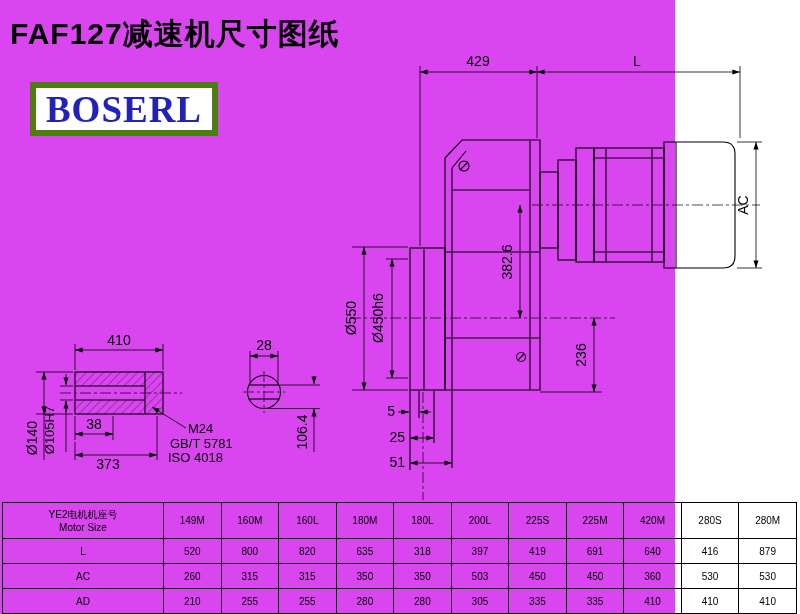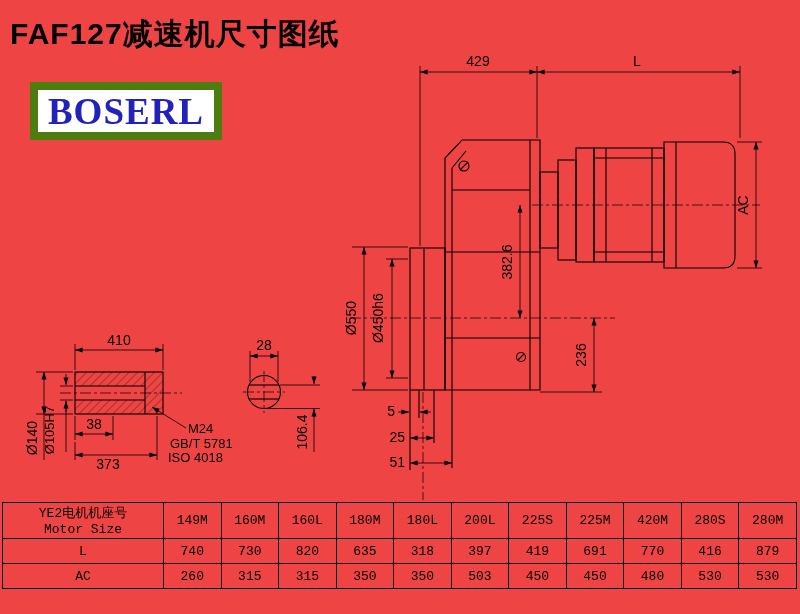--- a/index.html
+++ b/index.html
@@ -3,7 +3,7 @@
 <meta charset="utf-8">
 <style>
   html,body{margin:0;padding:0;background:#fff;width:800px;height:614px;overflow:hidden}
-  .page{position:relative;width:800px;height:614px;background:#ef4444;font-family:"Liberation Sans",sans-serif;color:#000}
+  .page{position:relative;width:675px;height:614px;background:#d946ef;font-family:"Liberation Sans",sans-serif;color:#000}
   .title{position:absolute;left:10px;top:14px;font-size:30px;font-weight:bold;letter-spacing:1px;white-space:nowrap}
   .logo{position:absolute;left:30px;top:82px;width:176px;height:42px;border:8px solid #4d7c0f;display:flex;align-items:center;justify-content:center;background:#fff}
   .logo span{font-family:"Liberation Serif",serif;font-size:37px;font-weight:bold;color:#2222bb;line-height:1;letter-spacing:1px}

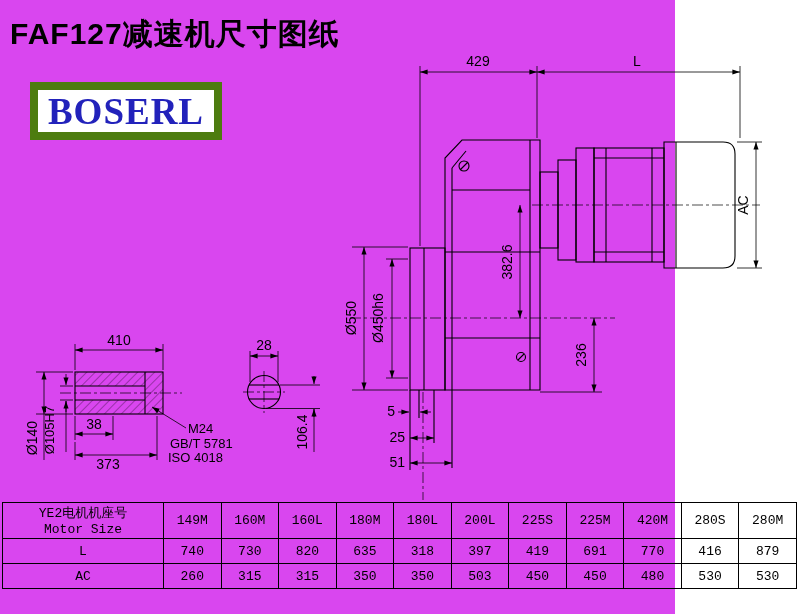--- a/index.html
+++ b/index.html
@@ -5,7 +5,7 @@
   html,body{margin:0;padding:0;background:#fff;width:800px;height:614px;overflow:hidden}
   .page{position:relative;width:675px;height:614px;background:#d946ef;font-family:"Liberation Sans",sans-serif;color:#000}
   .title{position:absolute;left:10px;top:14px;font-size:30px;font-weight:bold;letter-spacing:1px;white-space:nowrap}
-  .logo{position:absolute;left:30px;top:82px;width:176px;height:42px;border:8px solid #4d7c0f;display:flex;align-items:center;justify-content:center;background:#fff}
+  .logo{position:absolute;left:30px;top:82px;width:176px;height:42px;border:6px solid #4d7c0f;display:flex;align-items:center;justify-content:center;background:#fff}
   .logo span{font-family:"Liberation Serif",serif;font-size:37px;font-weight:bold;color:#2222bb;line-height:1;letter-spacing:1px}
   svg.draw{position:absolute;left:0;top:0}
   .ln{stroke:#000;stroke-width:1.1;fill:none}

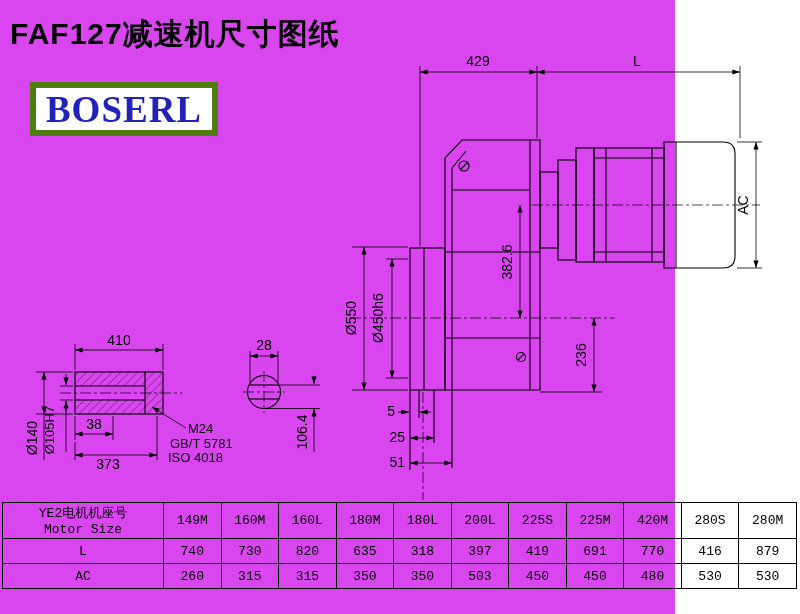--- a/index.html
+++ b/index.html
@@ -13,7 +13,7 @@
   .dim{stroke:#000;stroke-width:0.8;fill:none}
   .dt{font-family:"Liberation Sans",sans-serif;font-size:14px;fill:#000}
   .dts{font-size:13px}
-  table{position:absolute;left:2px;top:502px;width:795px;border-collapse:collapse;table-layout:fixed;font-size:13px;font-family:Liberation Mono, monospace}
+  table{position:absolute;left:2px;top:502px;width:795px;border-collapse:collapse;table-layout:fixed;font-size:10px;font-family:Liberation Sans, sans-serif}
   th,td{border:1px solid #000;text-align:center;padding:0;font-weight:normal;overflow:hidden}
   thead tr{height:36px}
   tbody tr{height:25px}

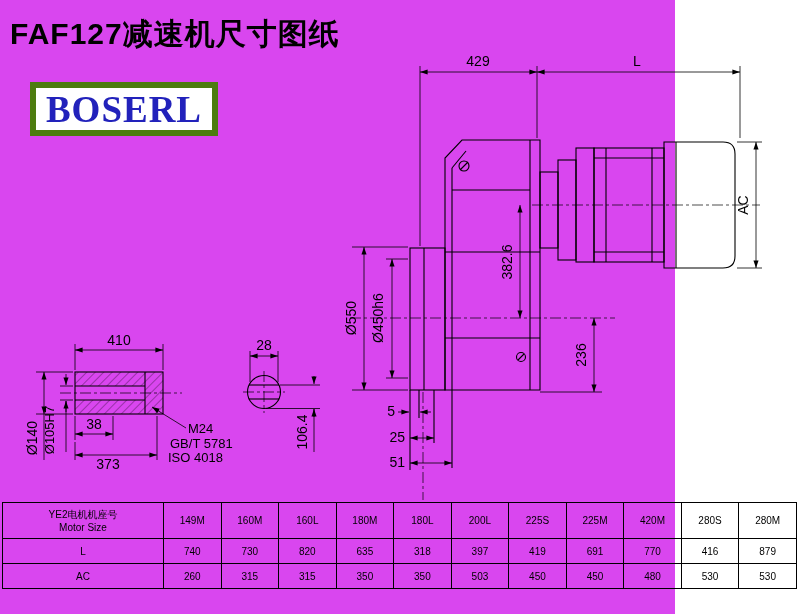--- a/index.html
+++ b/index.html
@@ -225,7 +225,7 @@
     <tbody id="table-body">
         <tr>
           <th>L</th>
-          <td>740</td>
+          <td>520</td>
           <td>730</td>
           <td>820</td>
           <td>635</td>

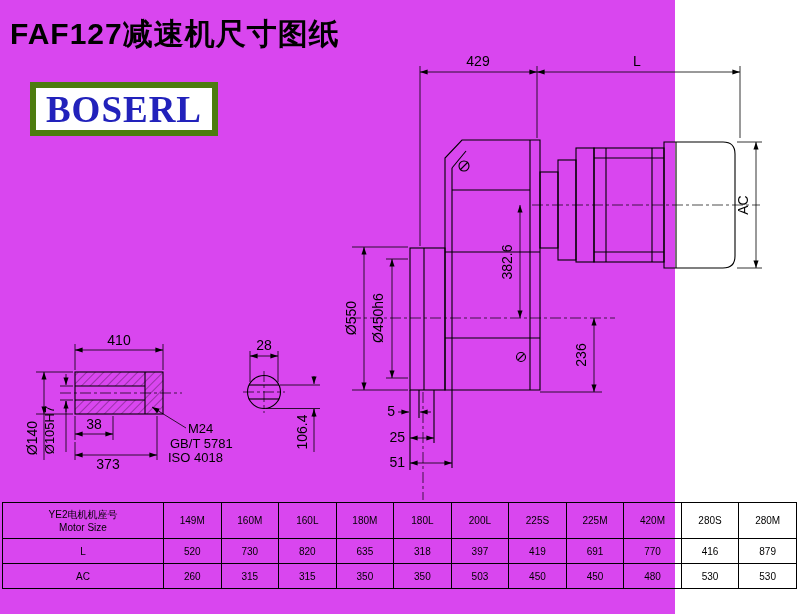--- a/index.html
+++ b/index.html
@@ -226,7 +226,7 @@
         <tr>
           <th>L</th>
           <td>520</td>
-          <td>730</td>
+          <td>800</td>
           <td>820</td>
           <td>635</td>
           <td>318</td>

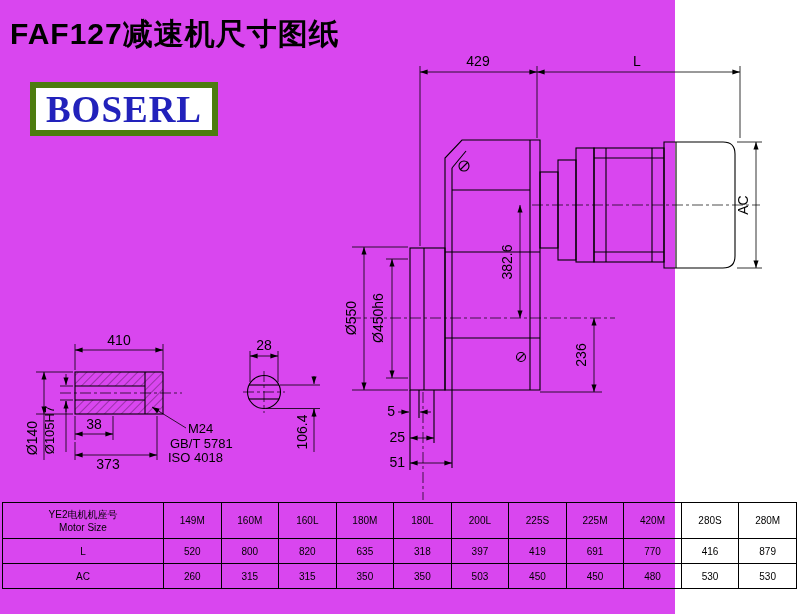--- a/index.html
+++ b/index.html
@@ -233,7 +233,7 @@
           <td>397</td>
           <td>419</td>
           <td>691</td>
-          <td>770</td>
+          <td>640</td>
           <td>416</td>
           <td>879</td>
         </tr>

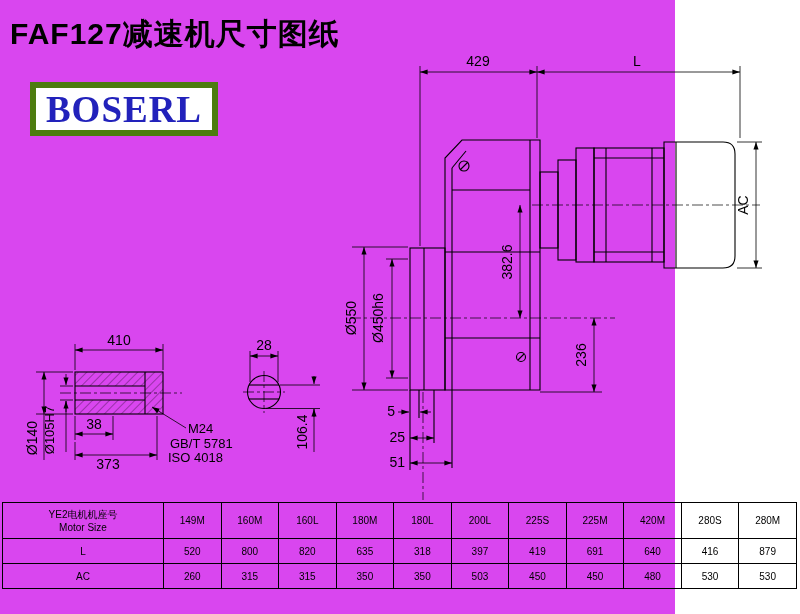--- a/index.html
+++ b/index.html
@@ -247,7 +247,7 @@
           <td>503</td>
           <td>450</td>
           <td>450</td>
-          <td>480</td>
+          <td>360</td>
           <td>530</td>
           <td>530</td>
         </tr>

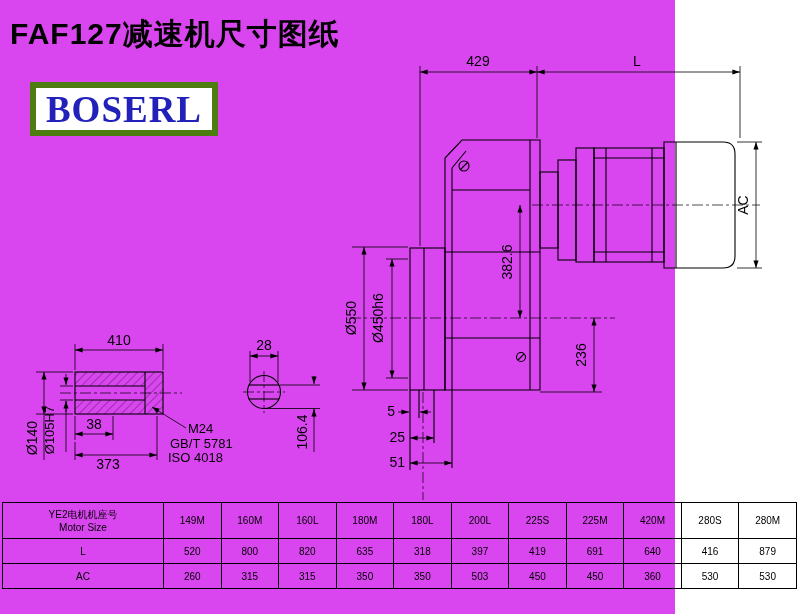--- a/index.html
+++ b/index.html
@@ -251,6 +251,20 @@
           <td>530</td>
           <td>530</td>
         </tr>
+        <tr>
+          <th>AD</th>
+          <td>210</td>
+          <td>255</td>
+          <td>255</td>
+          <td>280</td>
+          <td>280</td>
+          <td>305</td>
+          <td>335</td>
+          <td>335</td>
+          <td>410</td>
+          <td>410</td>
+          <td>410</td>
+        </tr>
       </tbody>
   </table>
 

